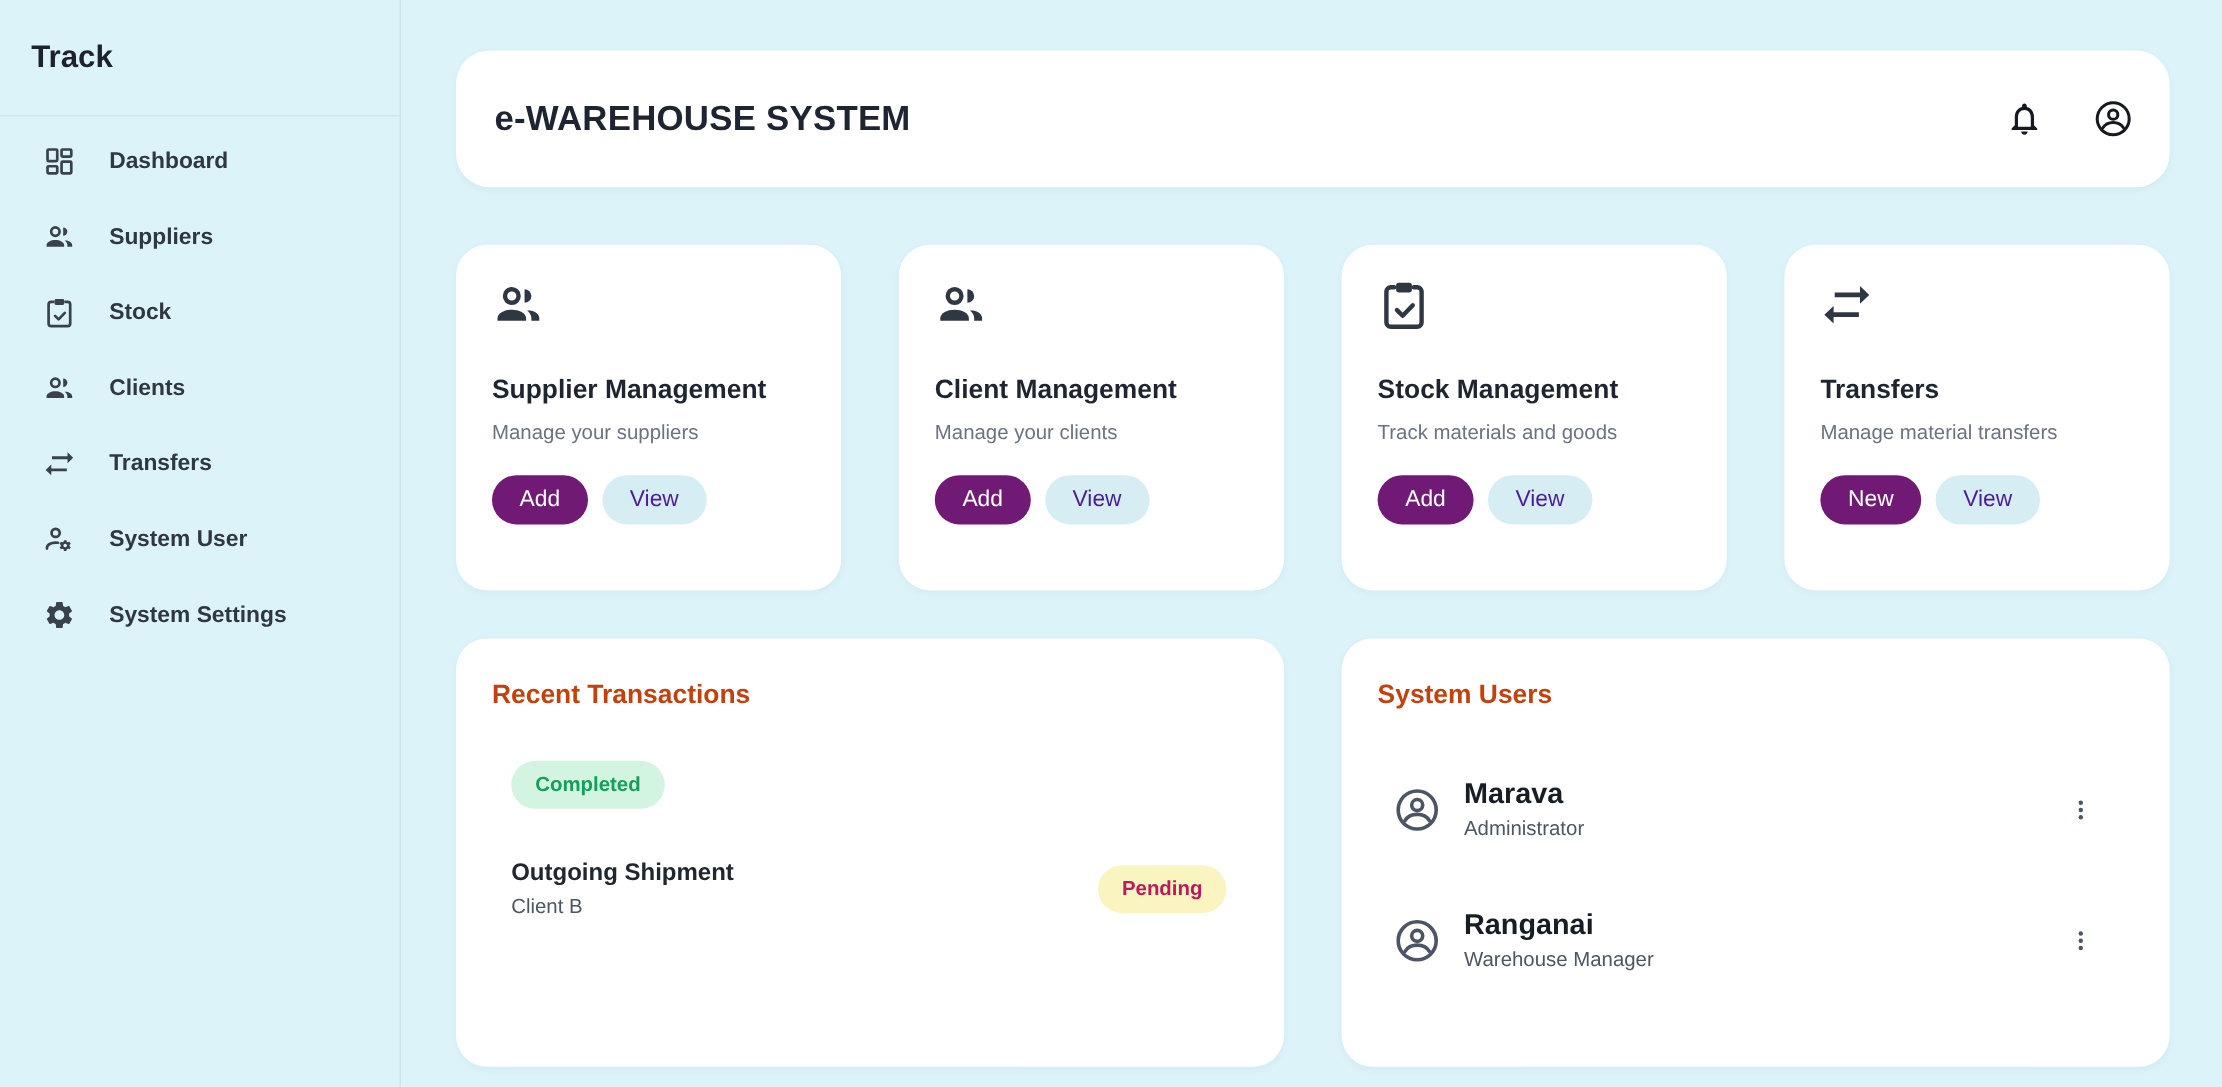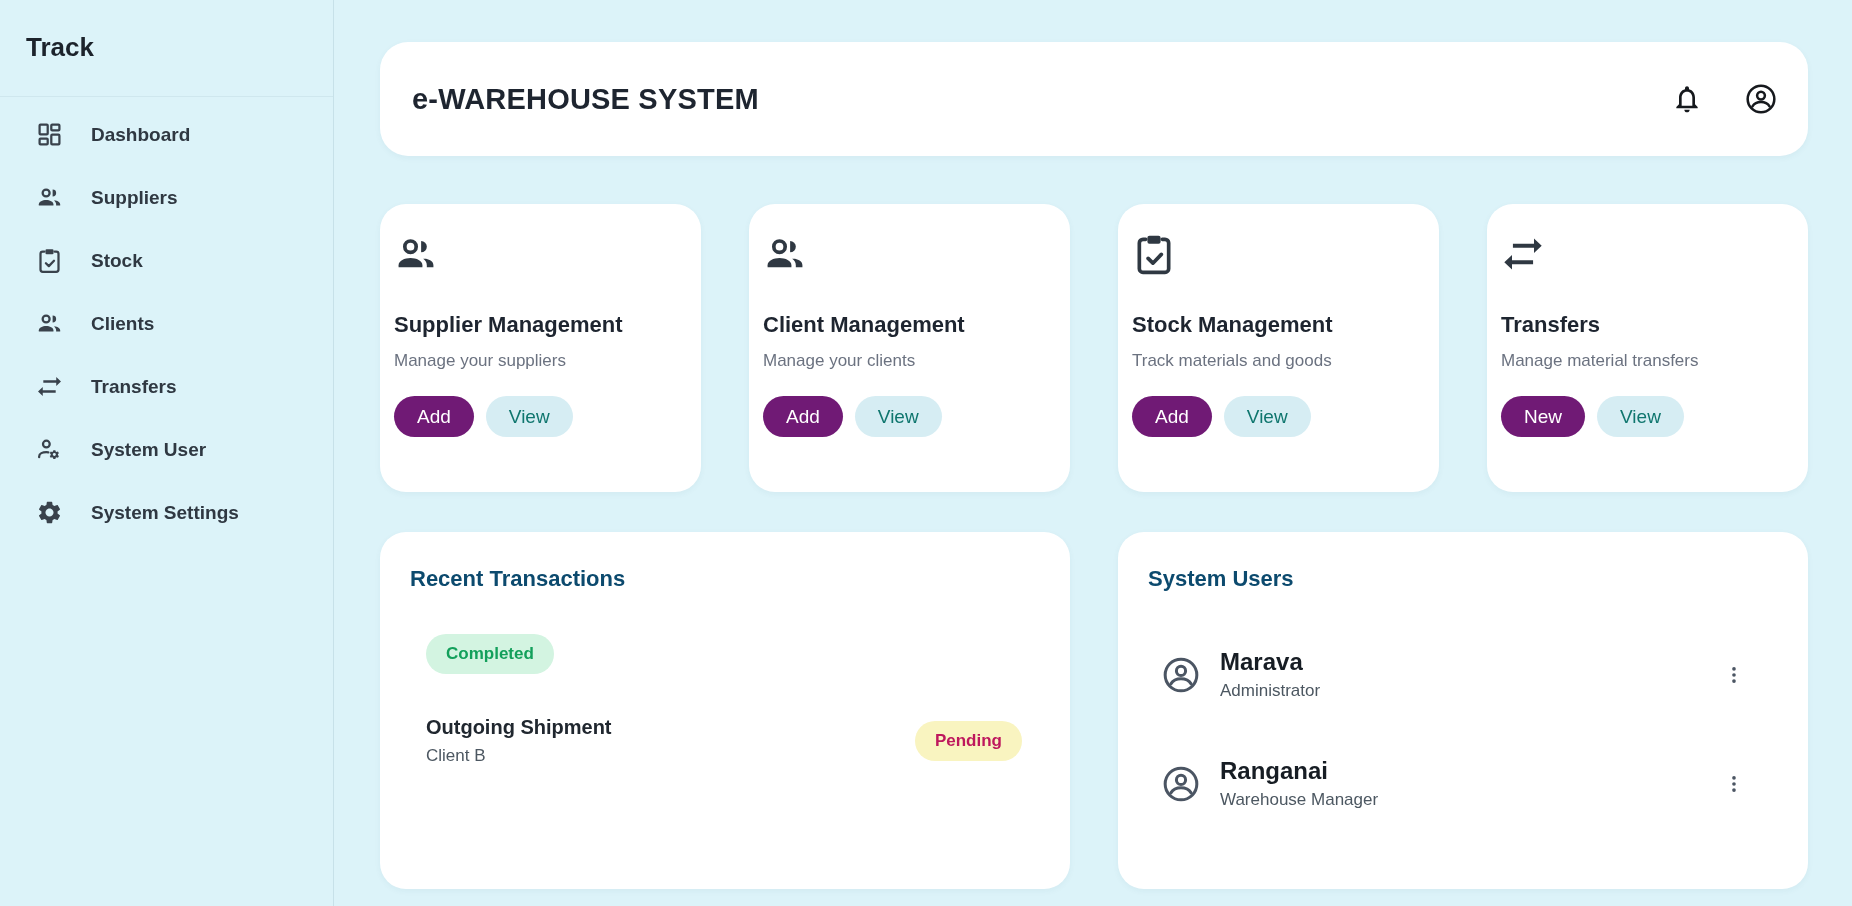--- a/index.html
+++ b/index.html
@@ -71,7 +71,7 @@
     border-radius: 26px;
     box-shadow: 0 2px 6px rgba(40,80,95,0.05);
   }
-  .feature-card { height: 288px; padding: 28px 14px; }
+  .feature-card { height: 288px; padding: 28px 30px; }
   .feature-icon { width: 44px; height: 44px; color: #2f3842; }
   .feature-icon svg { width: 44px; height: 44px; }
   .feature-title { margin-top: 36px; font-size: 22px; font-weight: bold; color: #1e2530; }

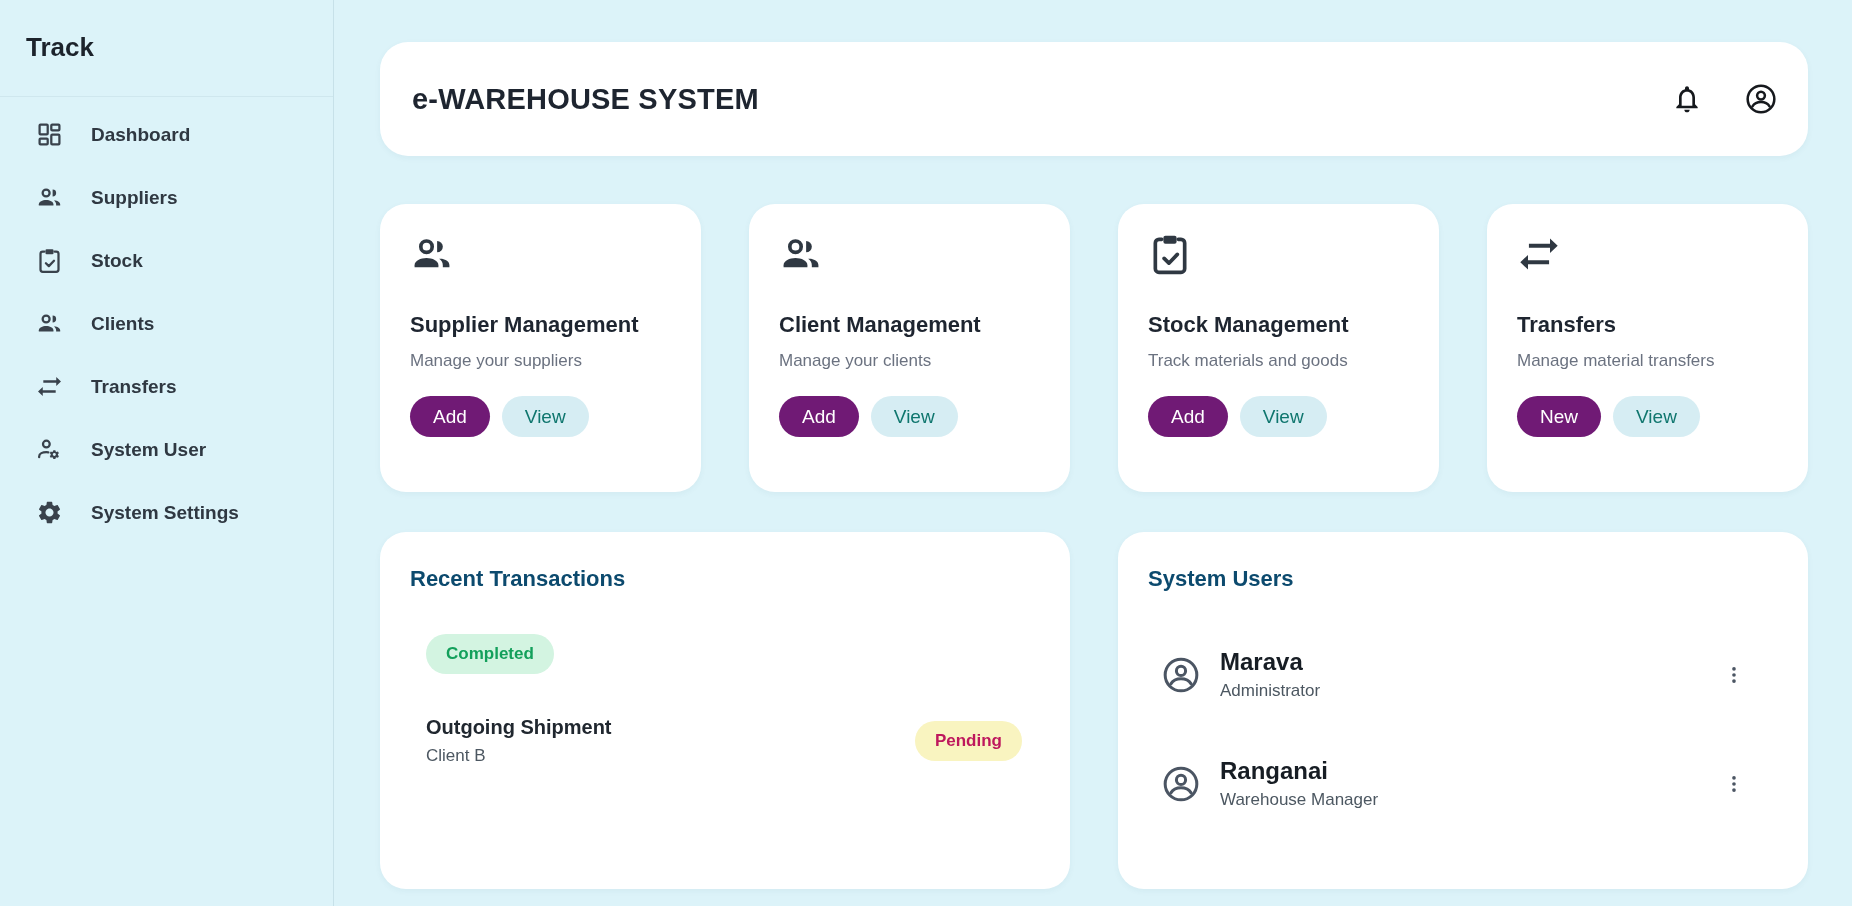--- a/index.html
+++ b/index.html
@@ -86,7 +86,7 @@
     line-height: 1;
   }
   .btn-primary { background: #701a75; color: #ffffff; }
-  .btn-secondary { background: #d6edf3; color: #0f766e; }
+  .btn-secondary { background: #d6edf3; color: #4c1d95; }
 
   .wide-card { grid-column: span 2; height: 357px; padding: 34px 34px 0 30px; }
   .section-title { font-size: 22px; font-weight: bold; color: #0c4a6e; }

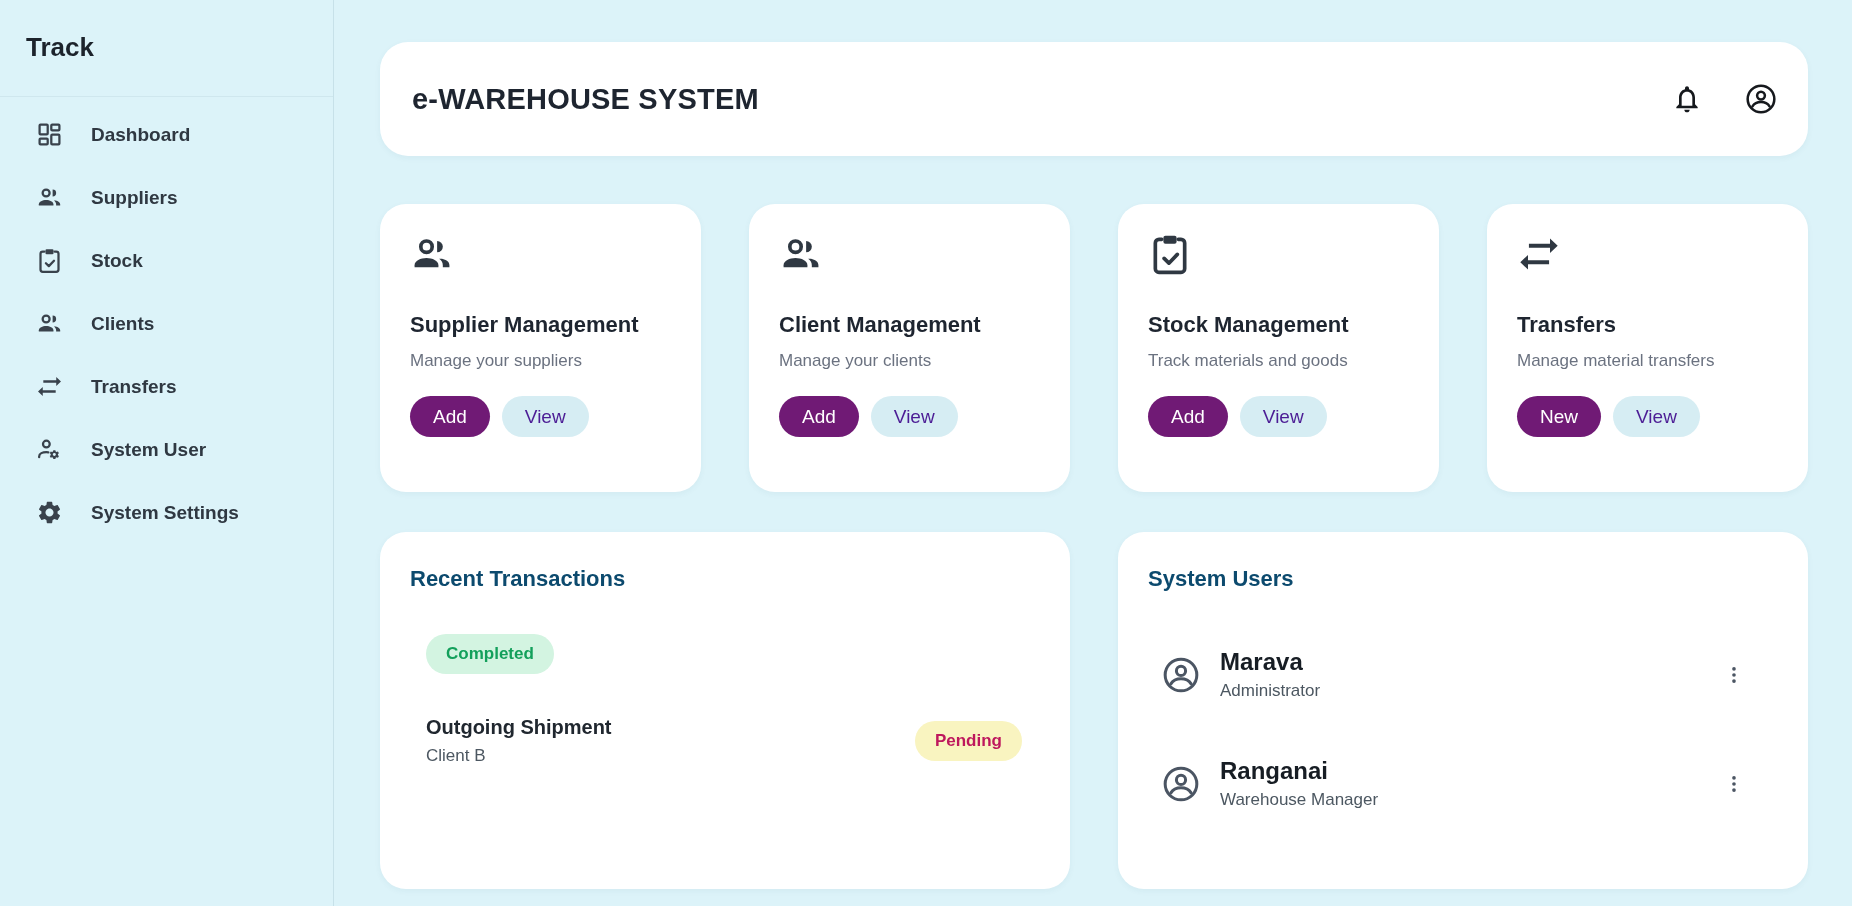--- a/index.html
+++ b/index.html
@@ -89,7 +89,7 @@
   .btn-secondary { background: #d6edf3; color: #4c1d95; }
 
   .wide-card { grid-column: span 2; height: 357px; padding: 34px 34px 0 30px; }
-  .section-title { font-size: 22px; font-weight: bold; color: #0c4a6e; }
+  .section-title { font-size: 22px; font-weight: bold; color: #c2410c; }
 
   
   .txn-row {

